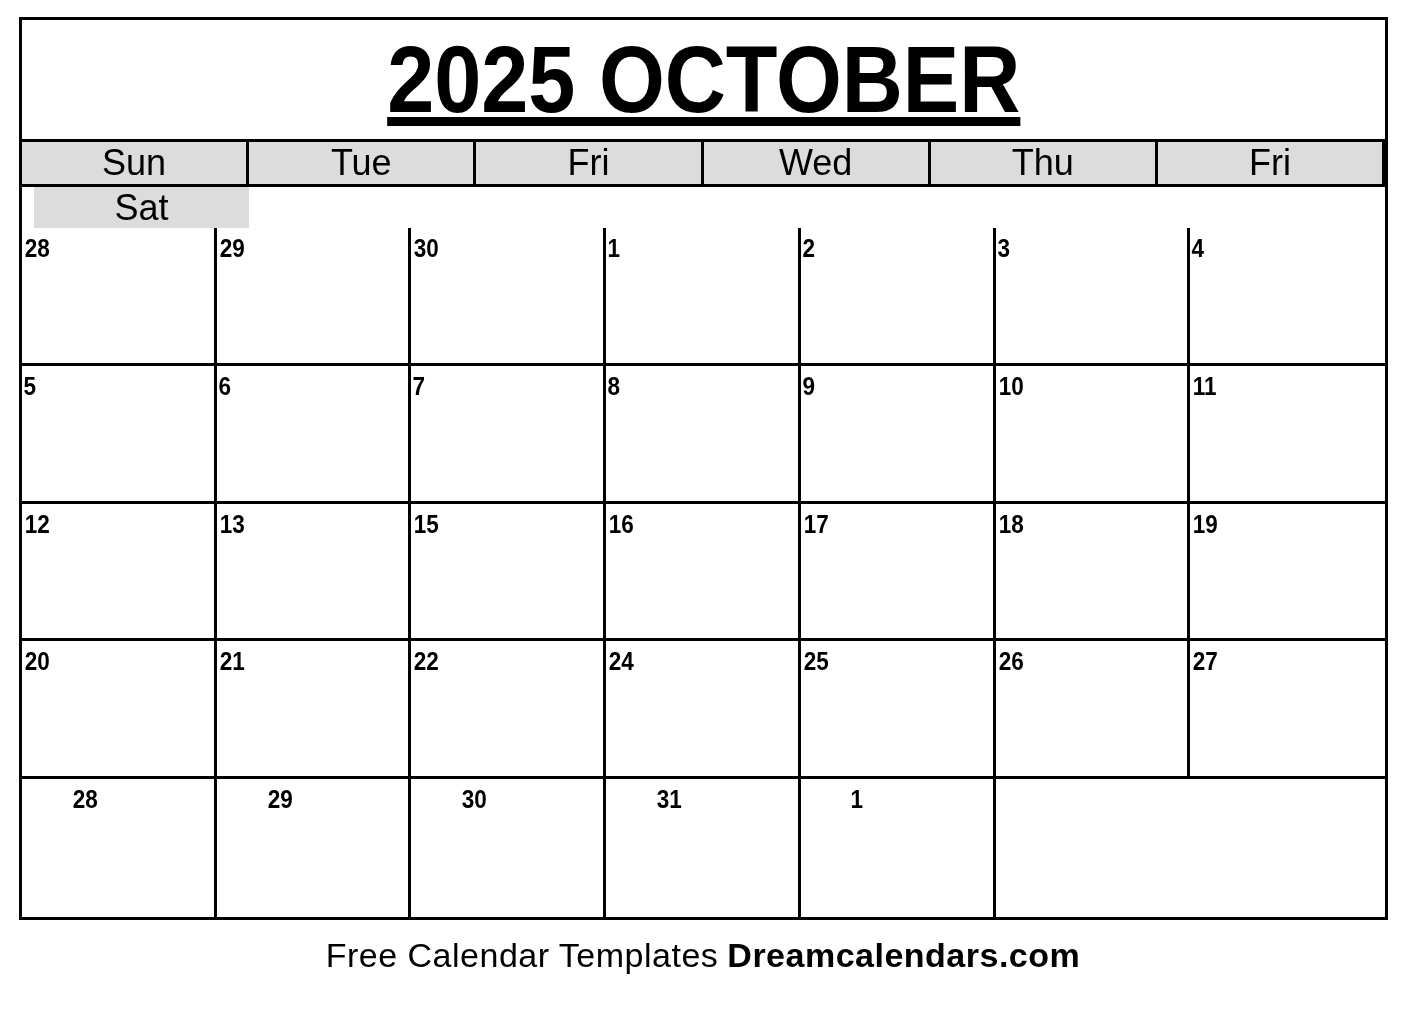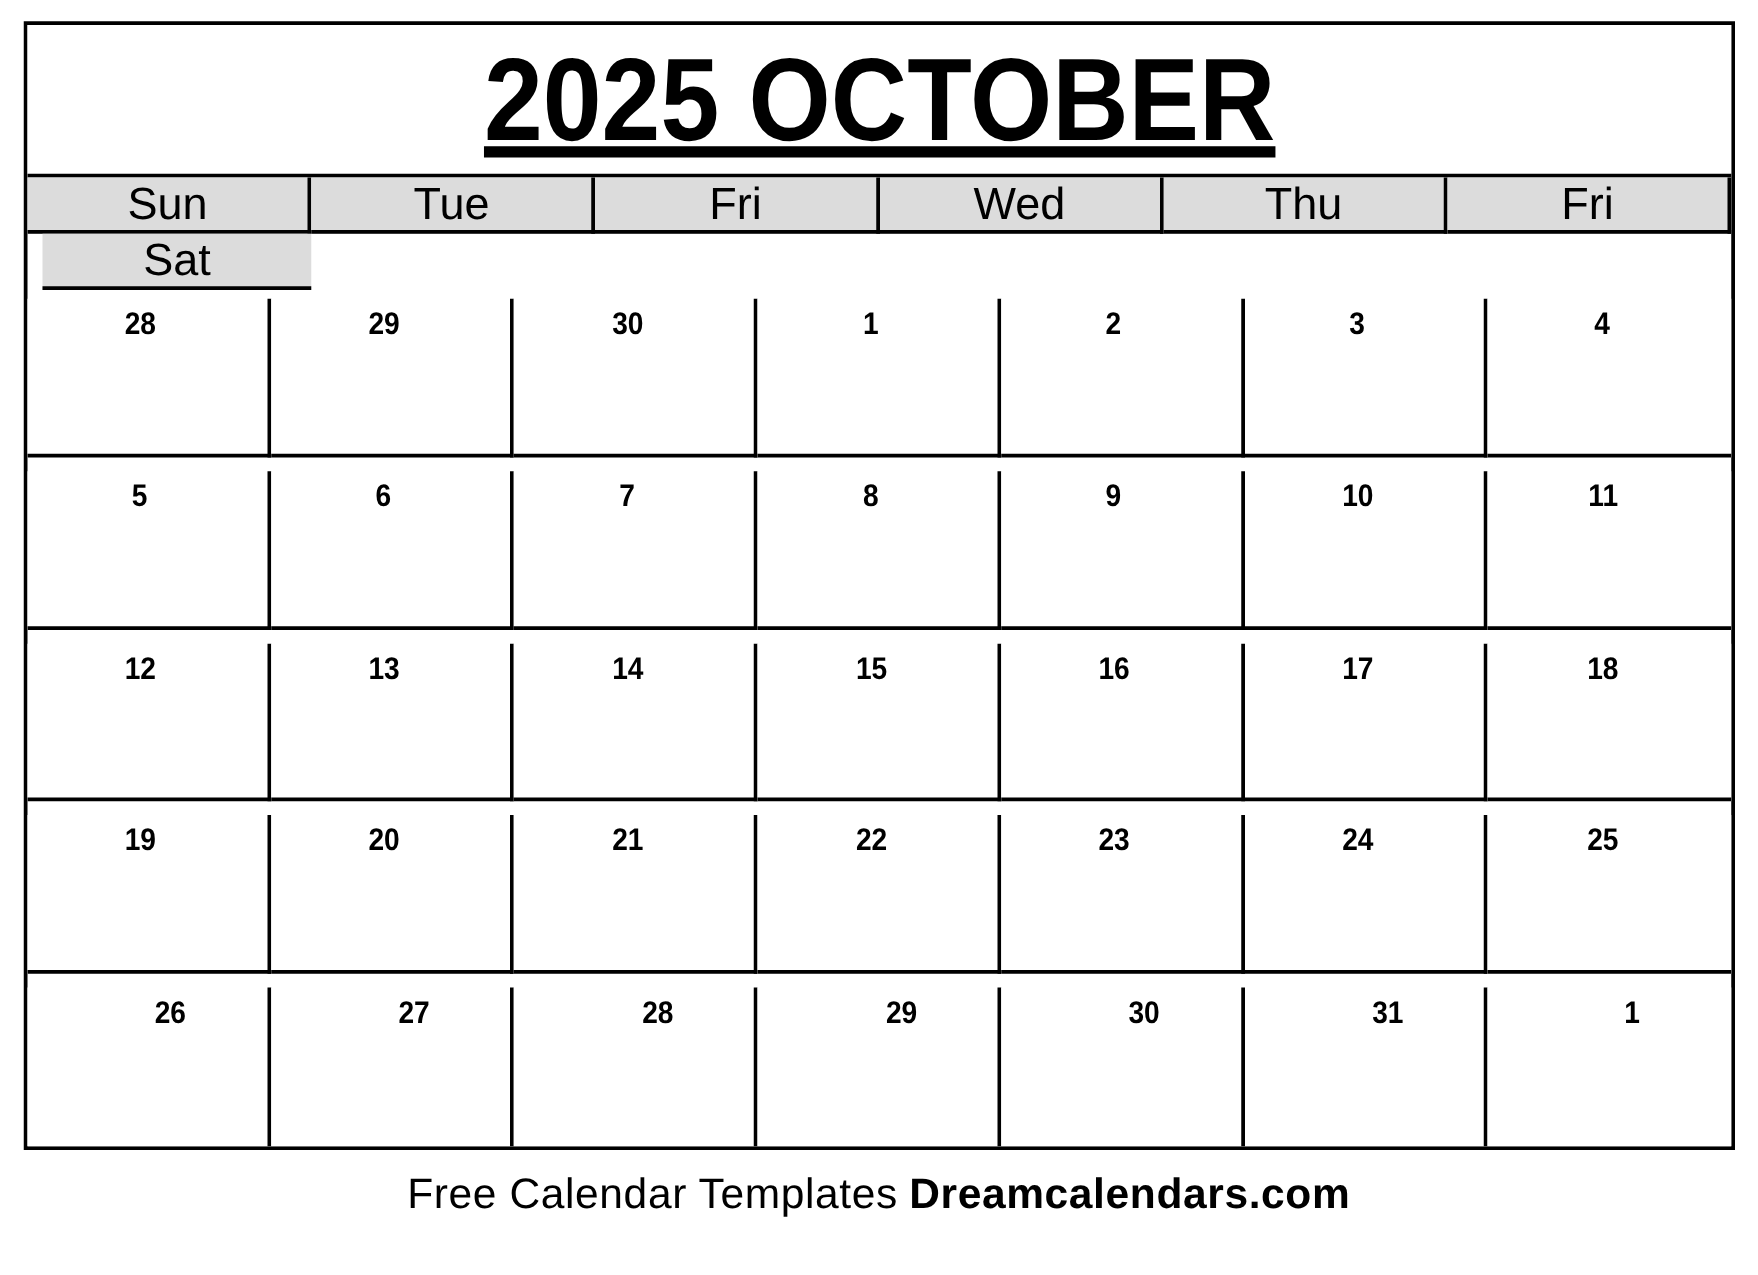--- a/index.html
+++ b/index.html
@@ -70,9 +70,8 @@
     background: #ffffff;
     border-right: 3px solid #000000;
     border-bottom: 3px solid #000000;
-    text-align: center;
+    text-align: left;
     padding: 7px 13px 0 0;
-    margin-top: 11px;
   }
   .day:nth-child(7n) { border-right: none; }
   .day:nth-child(n+29) { border-bottom: none; padding-left: 48px; }

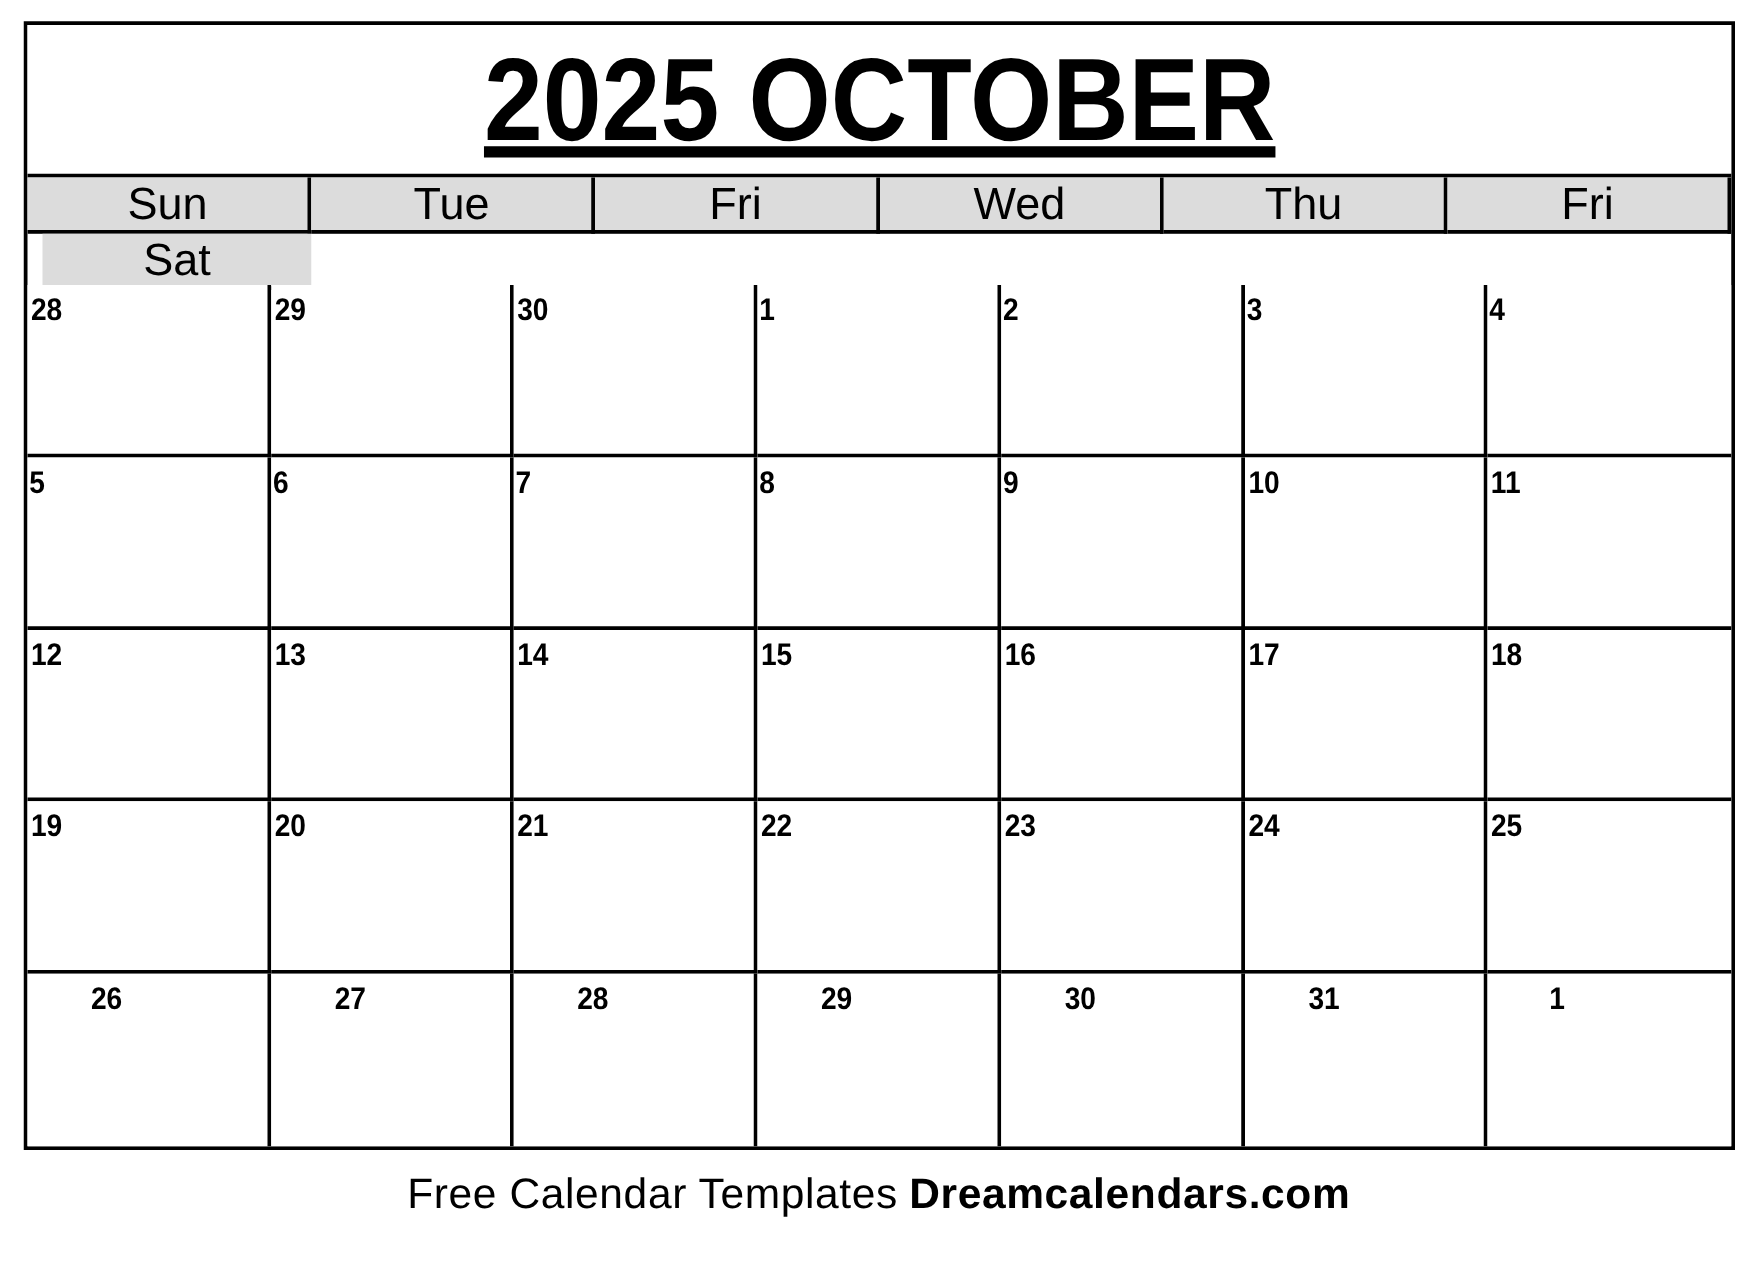--- a/index.html
+++ b/index.html
@@ -133,7 +133,6 @@
     <div class="day"><span class="num">11</span></div>
     <div class="day"><span class="num">12</span></div>
     <div class="day"><span class="num">13</span></div>
-    <div class="day"><span class="num">14</span></div>
     <div class="day"><span class="num">15</span></div>
     <div class="day"><span class="num">16</span></div>
     <div class="day"><span class="num">17</span></div>

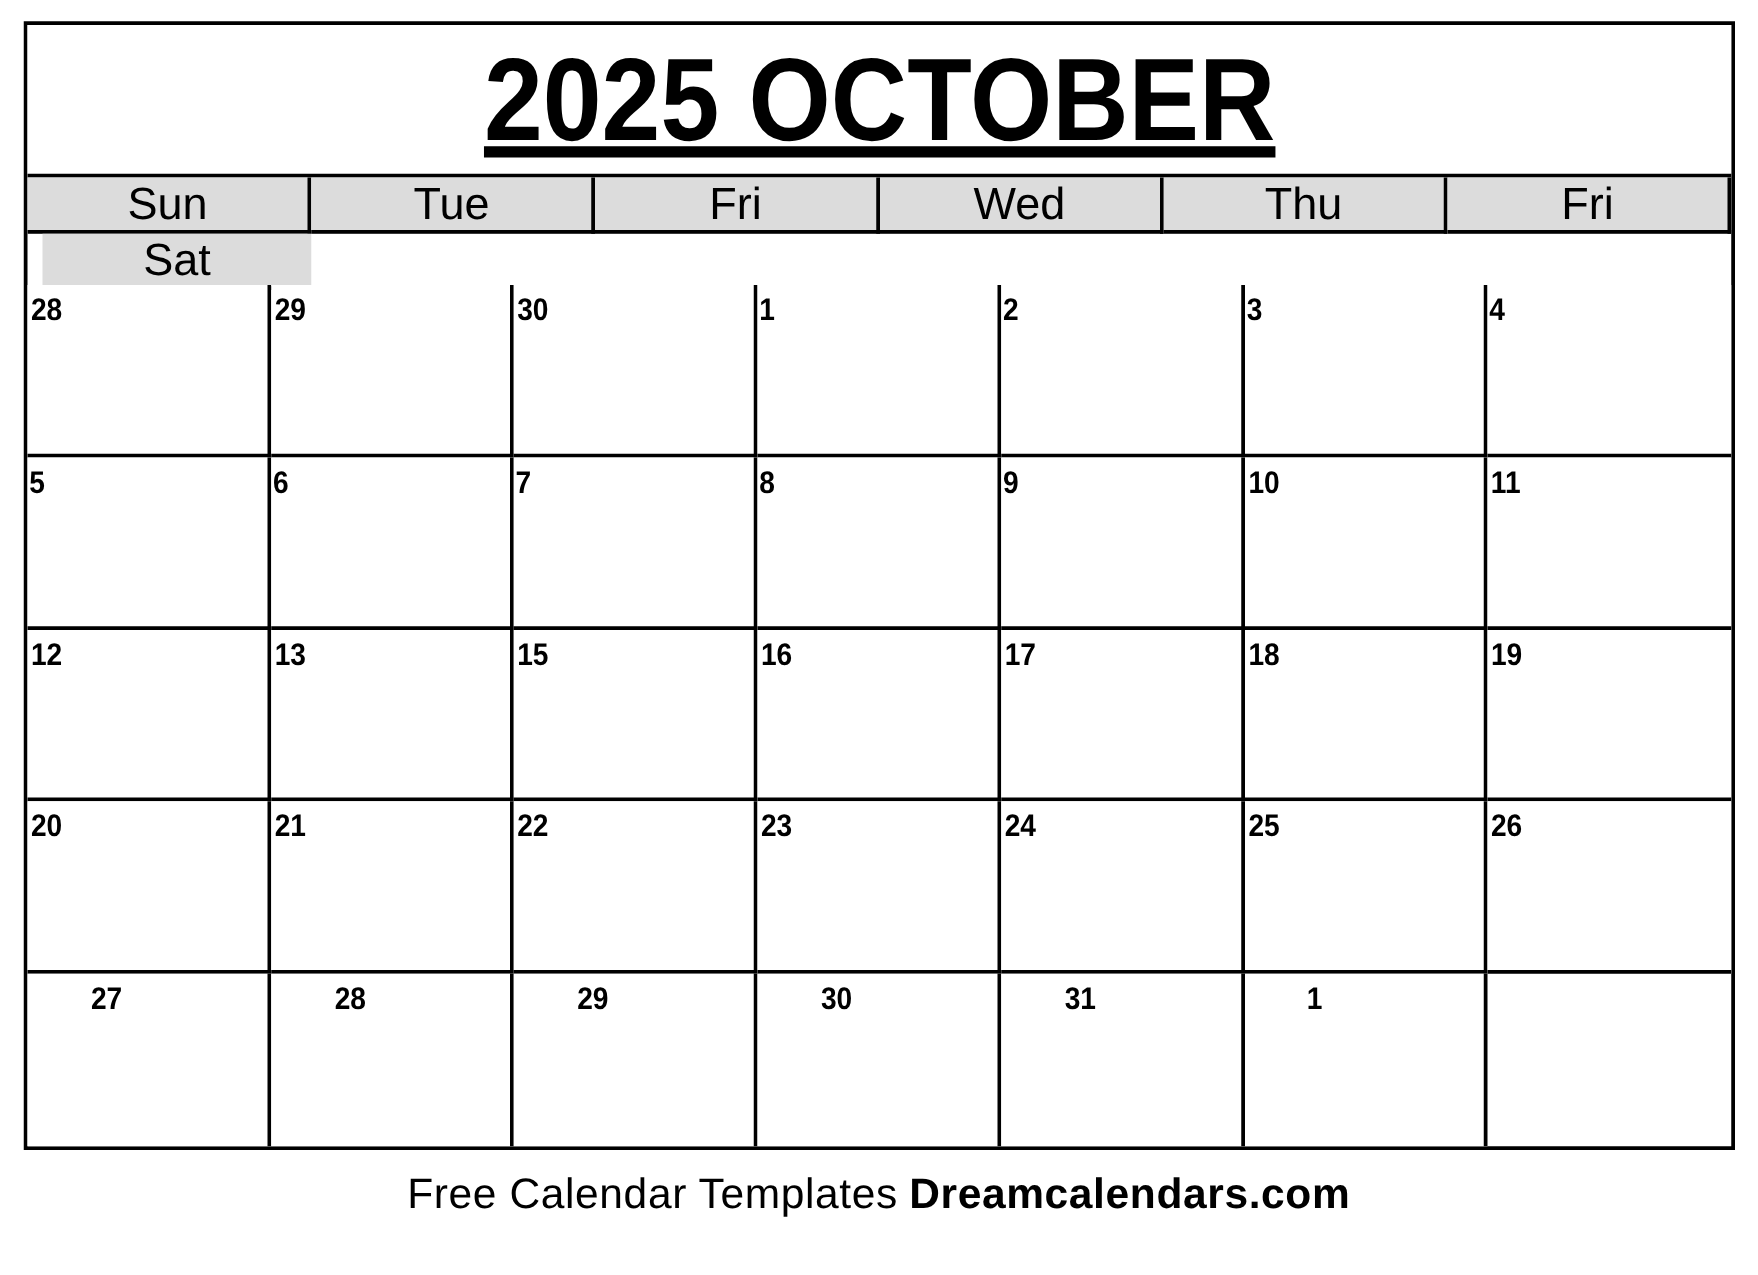--- a/index.html
+++ b/index.html
@@ -141,7 +141,6 @@
     <div class="day"><span class="num">20</span></div>
     <div class="day"><span class="num">21</span></div>
     <div class="day"><span class="num">22</span></div>
-    <div class="day"><span class="num">23</span></div>
     <div class="day"><span class="num">24</span></div>
     <div class="day"><span class="num">25</span></div>
     <div class="day"><span class="num">26</span></div>

